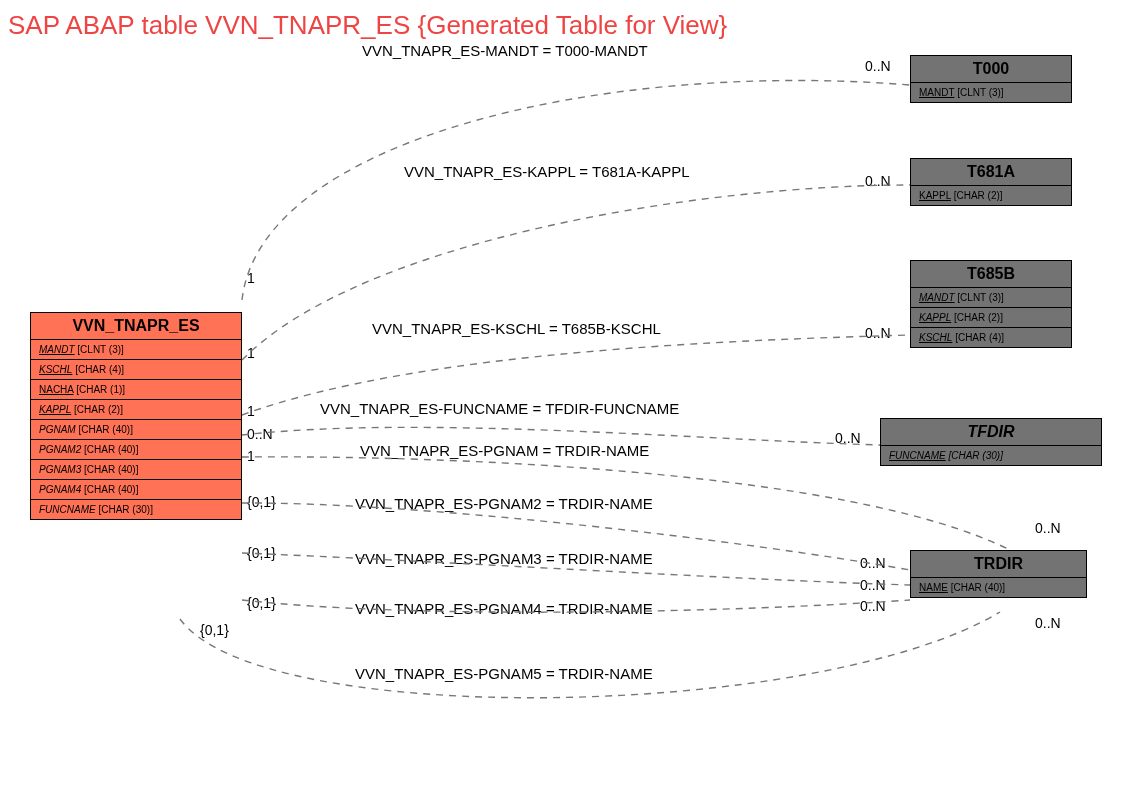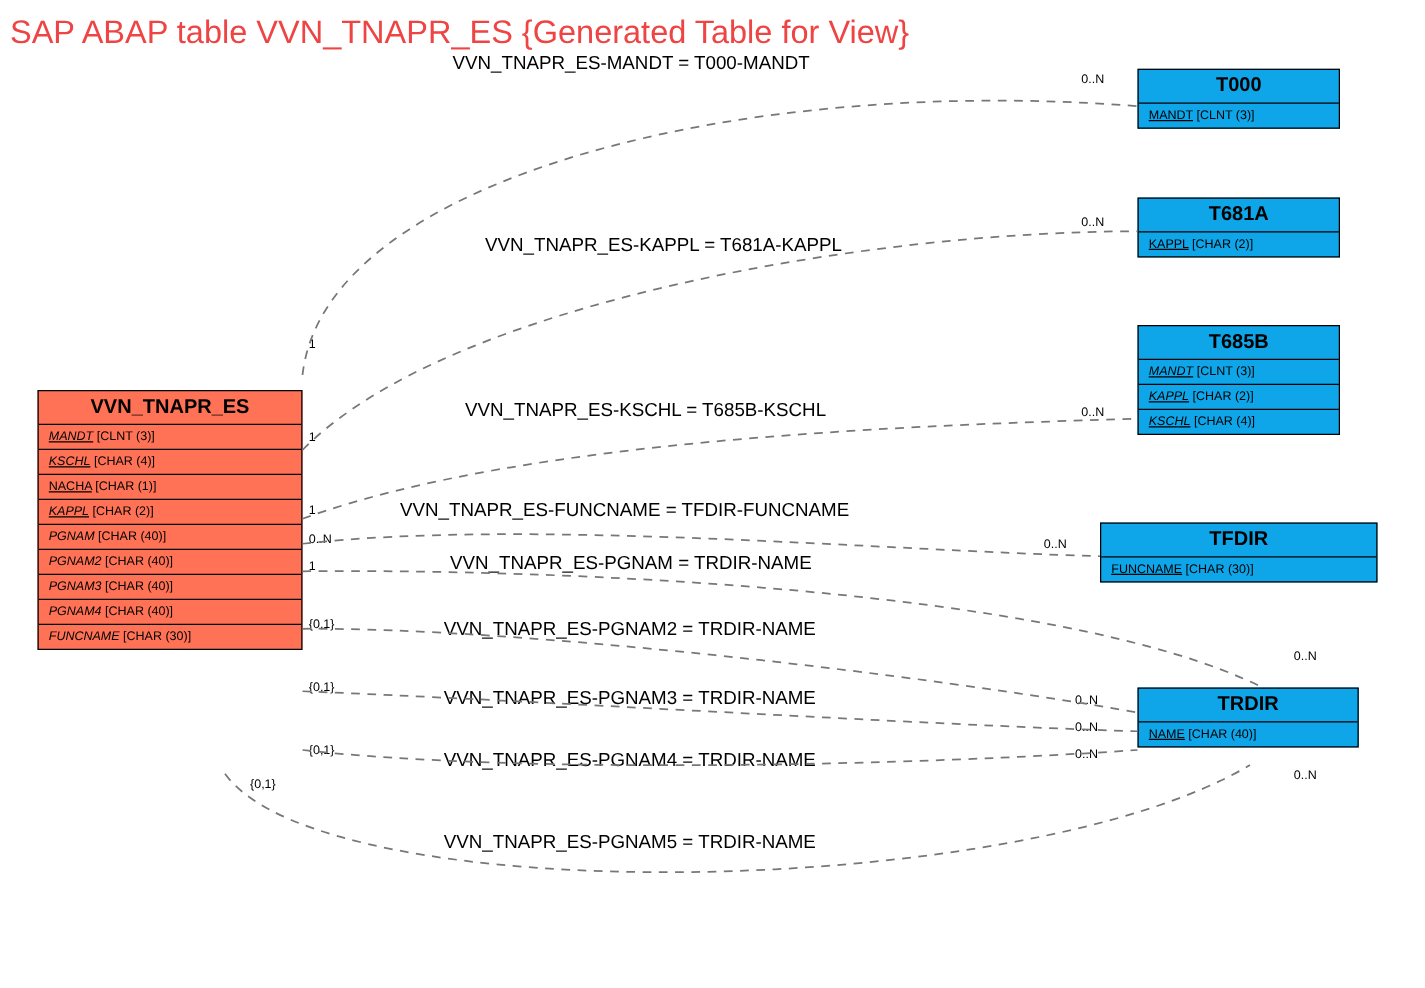--- a/index.html
+++ b/index.html
@@ -44,7 +44,7 @@
   .ref-entity  { background: #0ea5e9; }
 
   .lbl { position: absolute; font-size: 15px; color: #000; white-space: nowrap; }
-  .card { position: absolute; font-size: 10px; color: #000; white-space: nowrap; }
+  .card { position: absolute; font-size: 14px; color: #000; white-space: nowrap; }
 
   svg { position: absolute; top: 0; left: 0; pointer-events: none; }
   path { stroke: #777; stroke-width: 1.4; stroke-dasharray: 7 6; fill: none; }

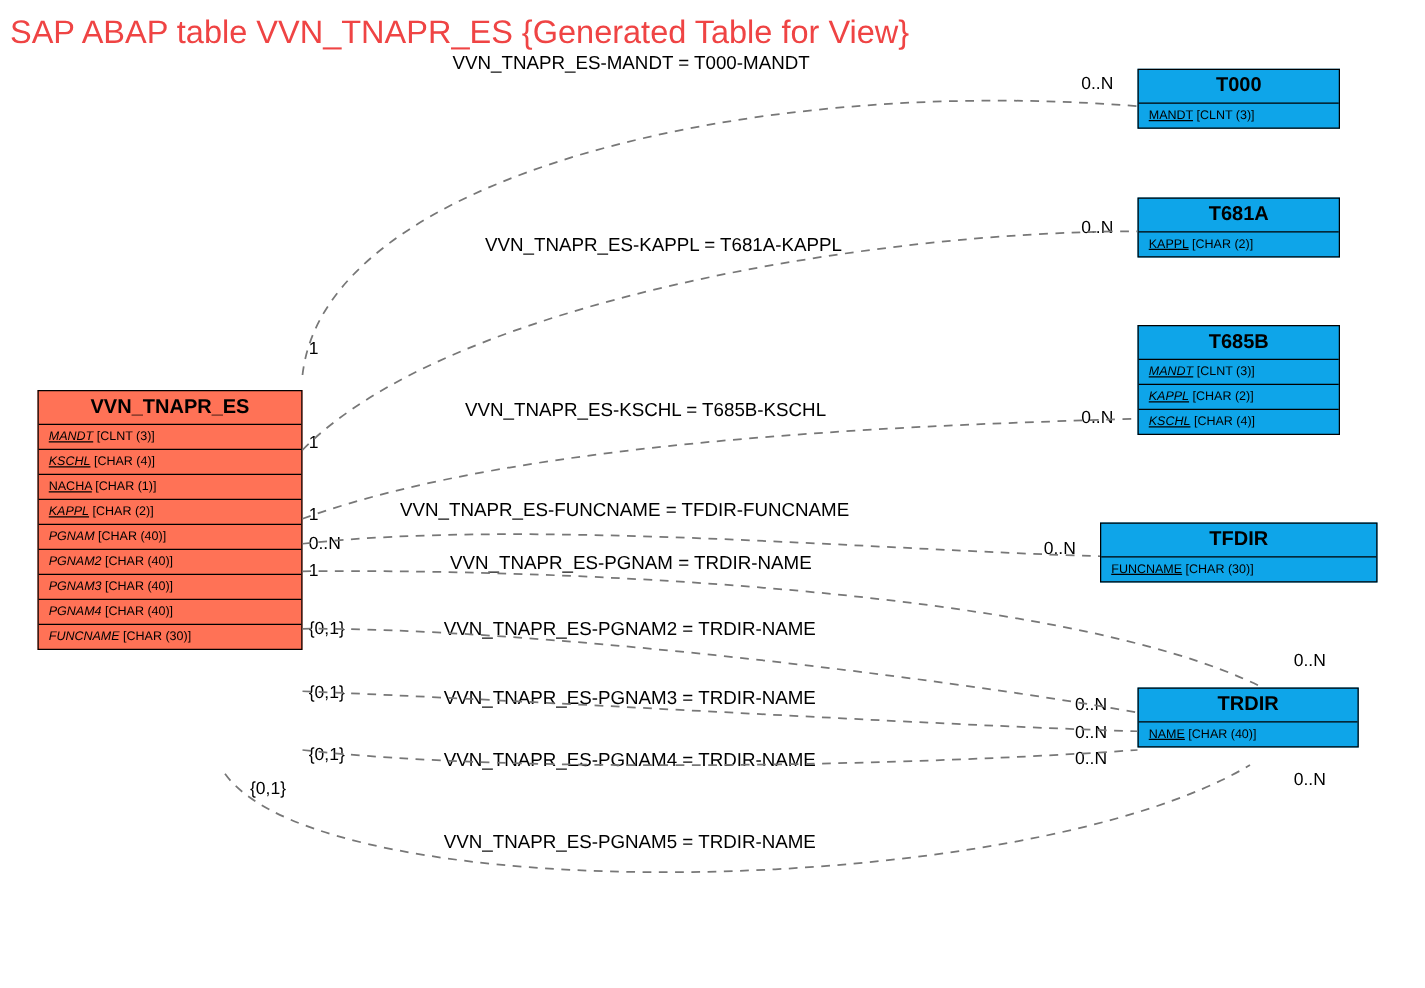--- a/index.html
+++ b/index.html
@@ -41,7 +41,7 @@
   .u { text-decoration: underline; }
   .it { font-style: italic; }
   .main-entity { background: #ff7256; }
-  .ref-entity  { background: #0ea5e9; }
+  .ref-entity  { background: #737373; }
 
   .lbl { position: absolute; font-size: 15px; color: #000; white-space: nowrap; }
   .card { position: absolute; font-size: 14px; color: #000; white-space: nowrap; }

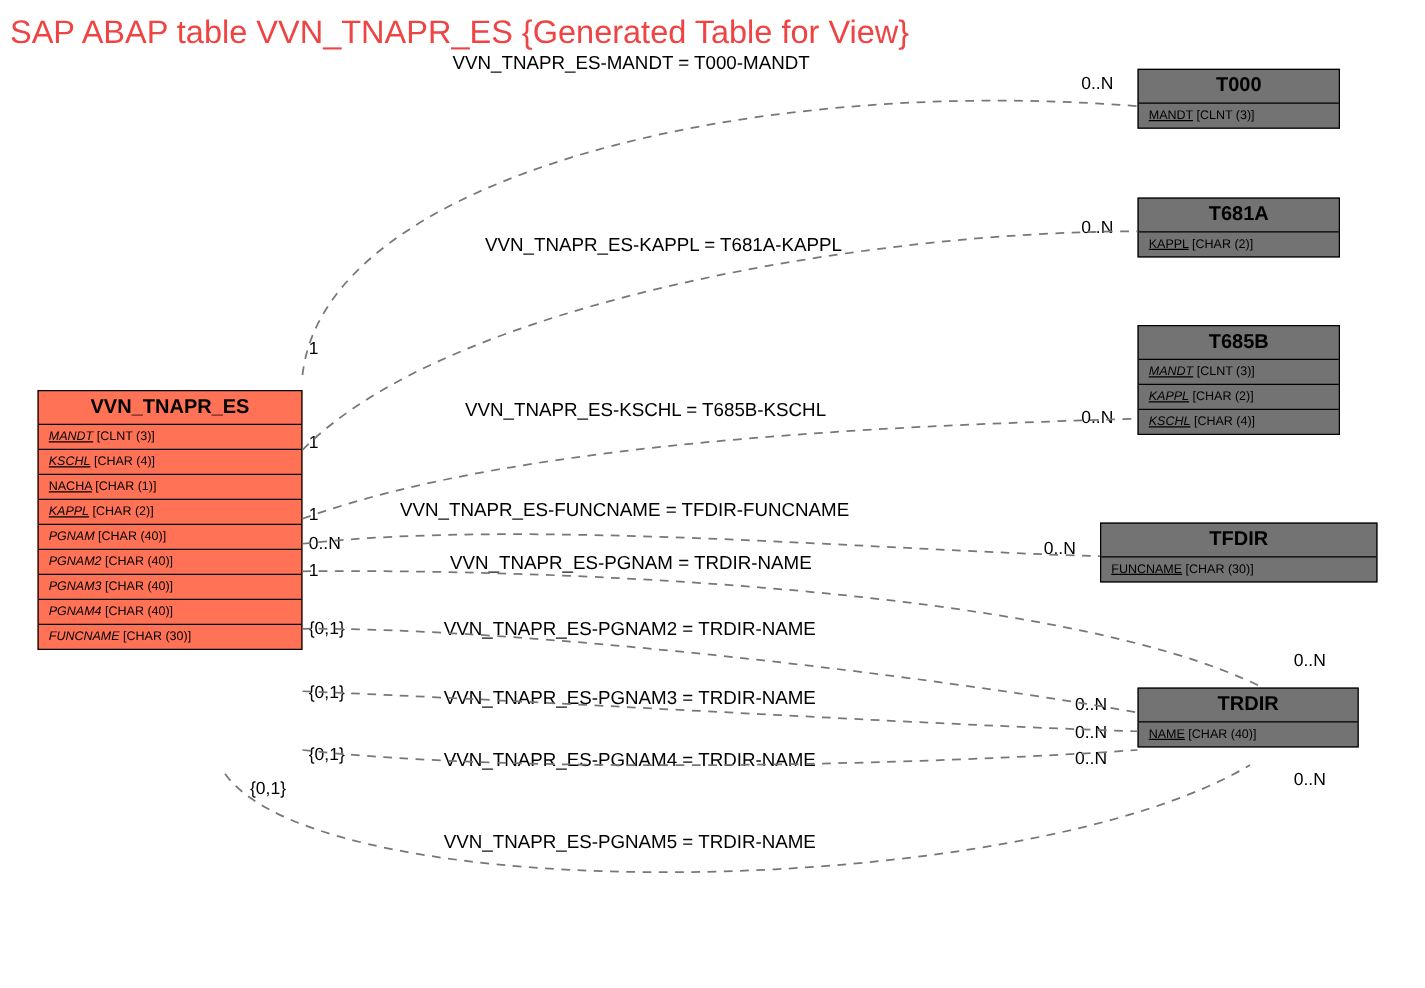--- a/index.html
+++ b/index.html
@@ -107,7 +107,7 @@
 </div>
 
 <div class="lbl" style="left:362px; top:42px;">VVN_TNAPR_ES-MANDT = T000-MANDT</div>
-<div class="lbl" style="left:388px; top:163px;margin-top:25px;">VVN_TNAPR_ES-KAPPL = T681A-KAPPL</div>
+<div class="lbl" style="left:404px; top:163px;">VVN_TNAPR_ES-KAPPL = T681A-KAPPL</div>
 <div class="lbl" style="left:372px; top:320px;">VVN_TNAPR_ES-KSCHL = T685B-KSCHL</div>
 <div class="lbl" style="left:320px; top:400px;">VVN_TNAPR_ES-FUNCNAME = TFDIR-FUNCNAME</div>
 <div class="lbl" style="left:360px; top:442px;text-align:center;">VVN_TNAPR_ES-PGNAM = TRDIR-NAME</div>

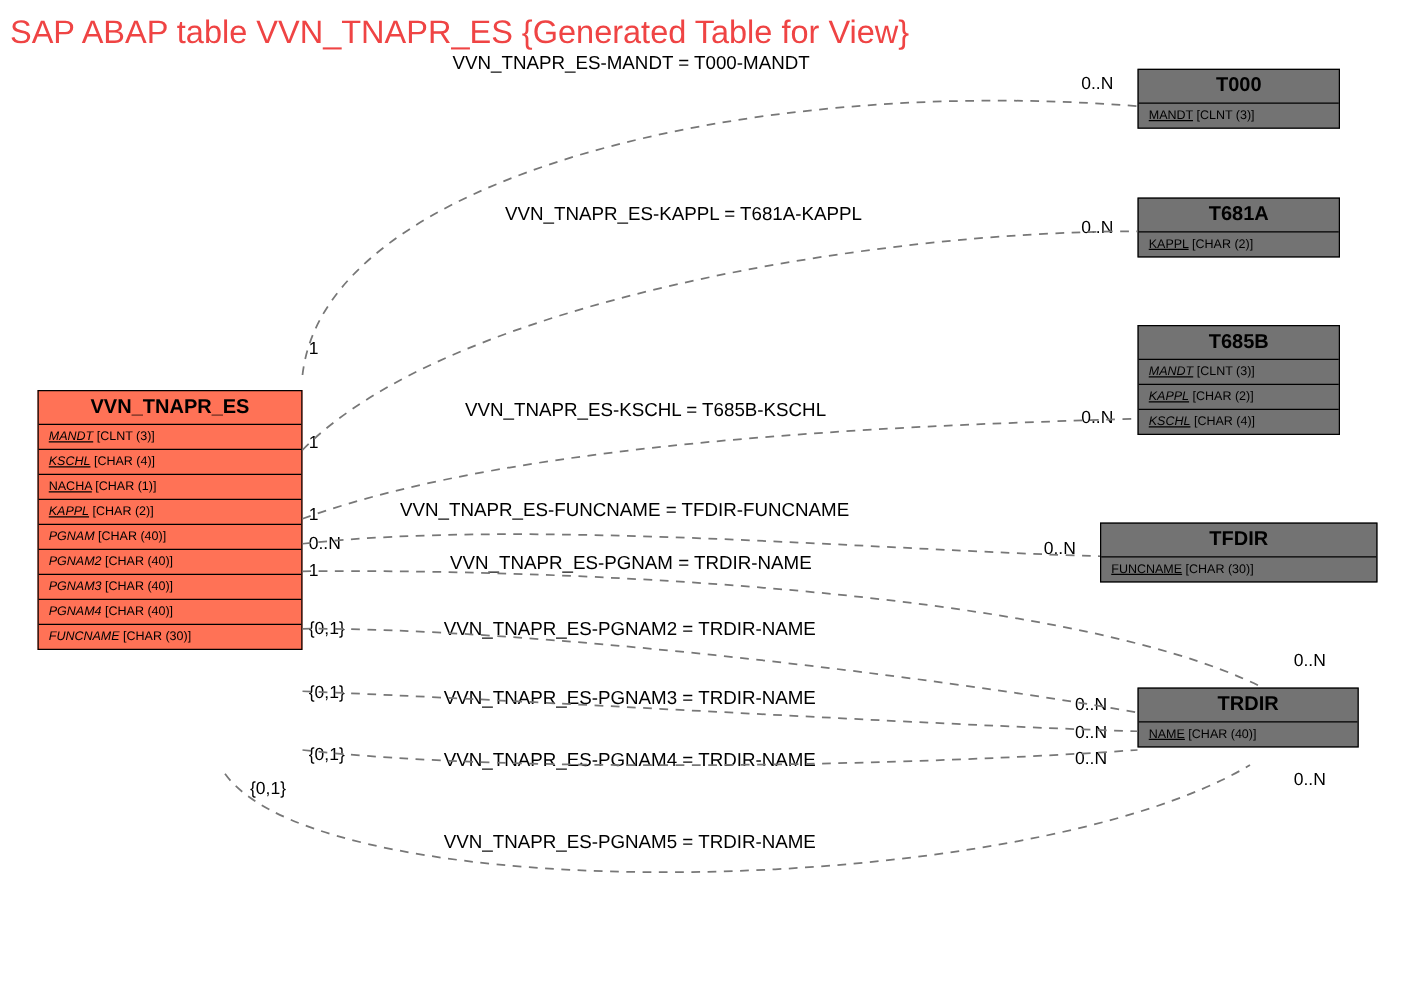--- a/index.html
+++ b/index.html
@@ -92,7 +92,7 @@
     </div>
 </div>
 
-<div class="entity ref-entity" style="left:880px; top:418px; width:220px;">
+<div class="entity ref-entity" style="left:880px; top:418px; width:220px;font-style:italic;">
   <div class="hdr">TFDIR</div>
   <div id="tfdir-fields">
       <div class="row"><span class="u">FUNCNAME</span> [CHAR (30)]</div>

